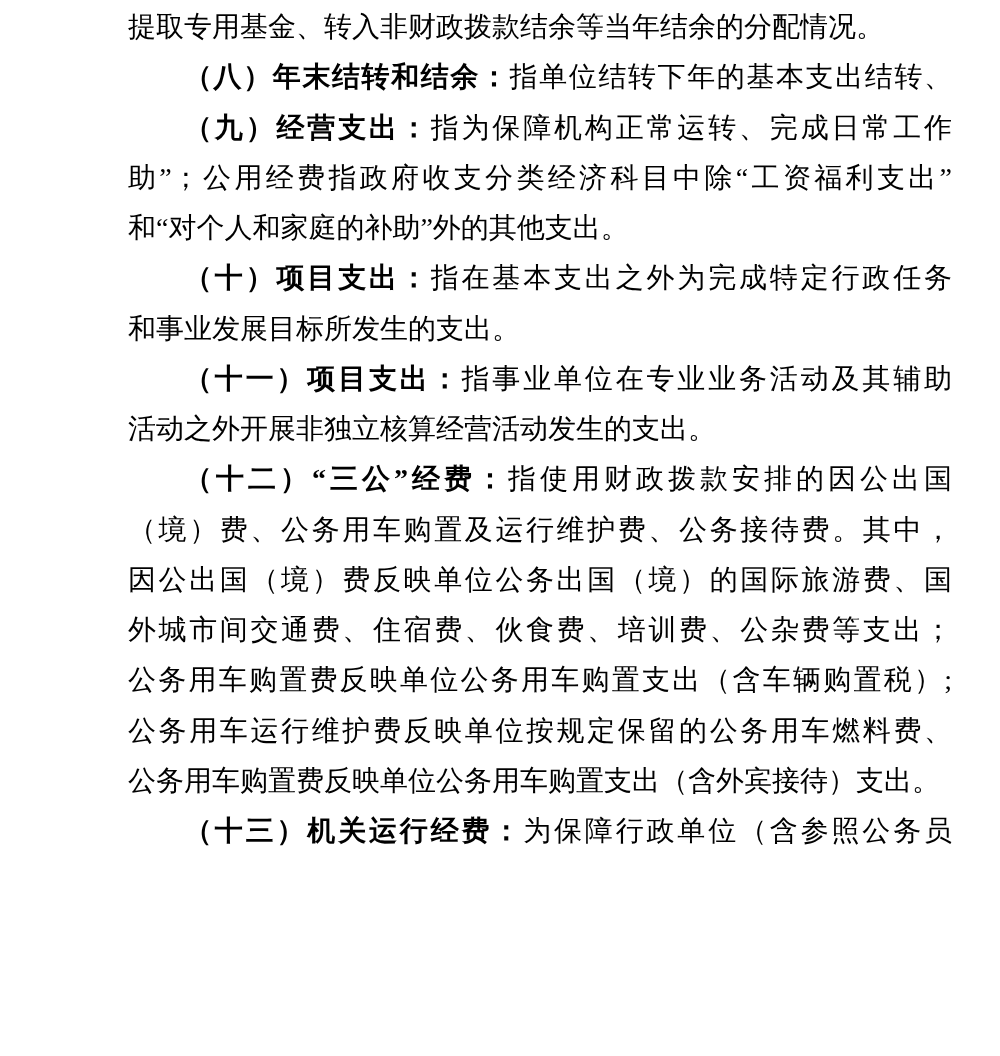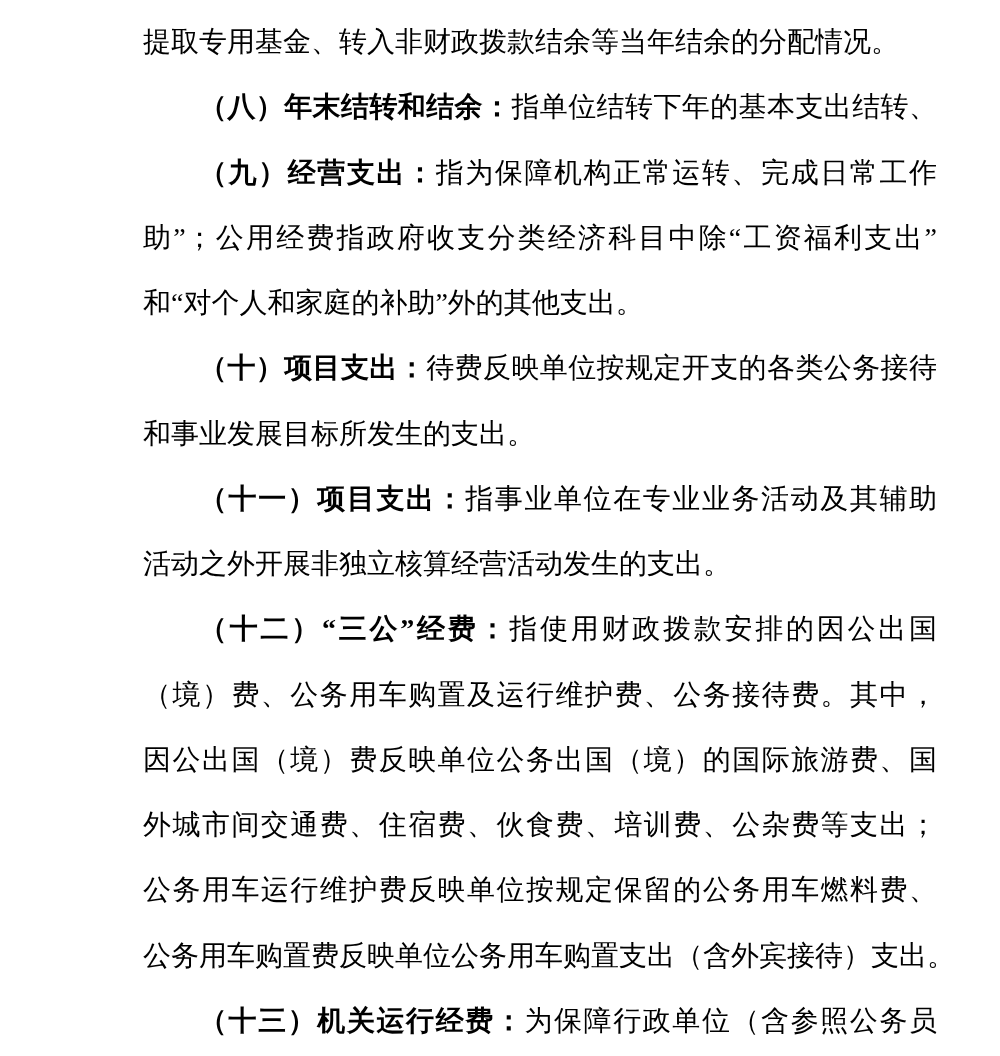--- a/index.html
+++ b/index.html
@@ -20,7 +20,7 @@
     font-size: 28px;
   }
   .ln {
-    margin: 15px;
+    margin: 0;
     padding: 0;
     height: 50.28px;
     line-height: 50.28px;

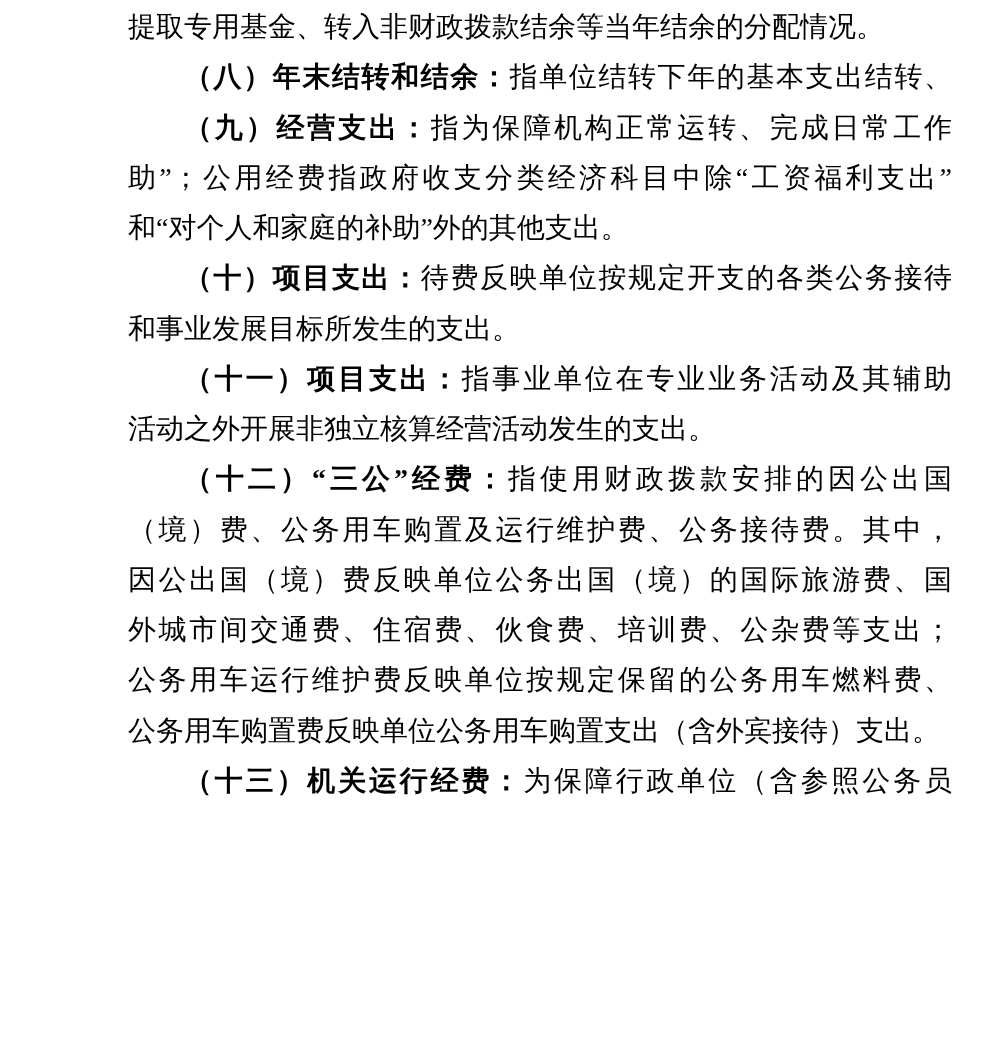--- a/index.html
+++ b/index.html
@@ -64,7 +64,7 @@
 
   <p class="ln end"><span>和“对个人和家庭的补助”外的其他支出。</span></p>
 
-  <p class="ln just ind"><span class="b">（十）项目支出：</span><span>待费反映单位按规定开支的各类公务接待</span></p>
+  <p class="ln just ind"><span class="b">（十）项目支出：</span><span>指在基本支出之外为完成特定行政任务</span></p>
 
   <p class="ln end"><span>和事业发展目标所发生的支出。</span></p>
 

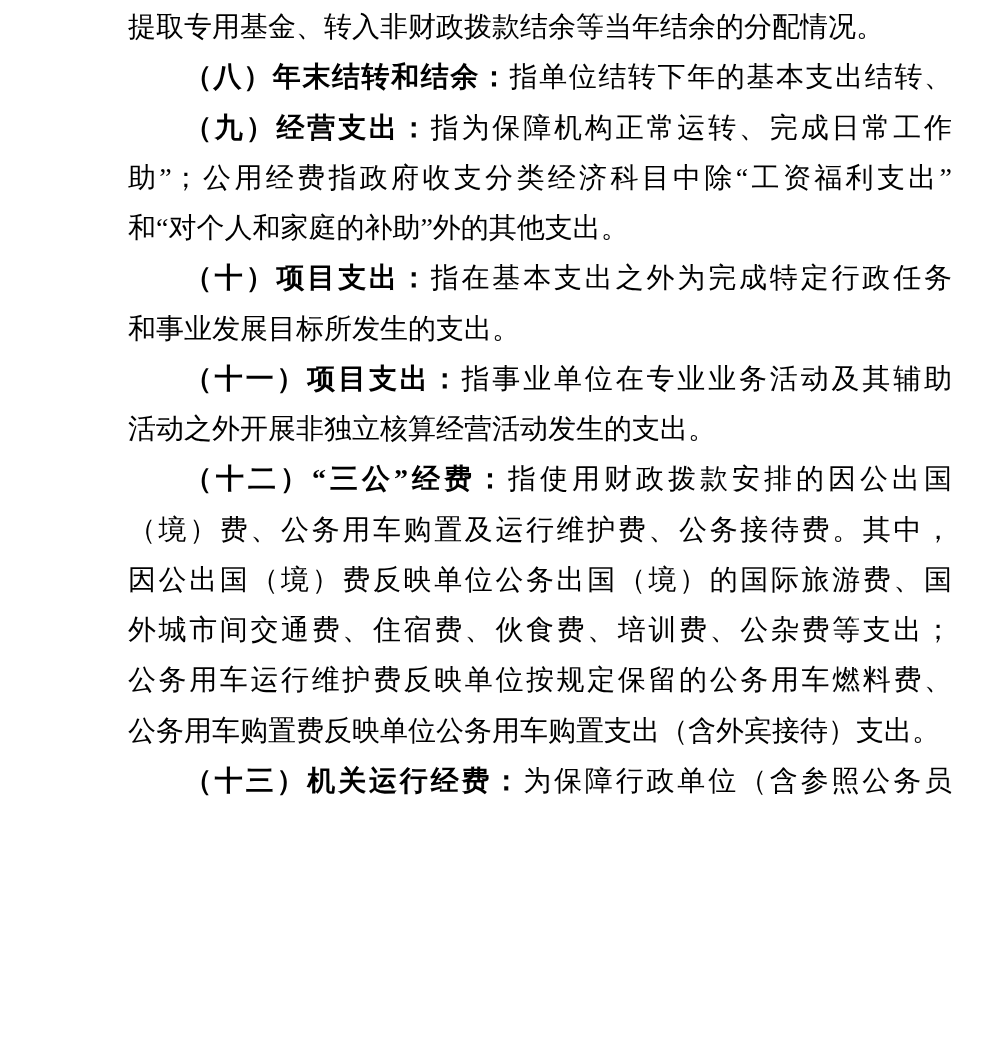--- a/index.html
+++ b/index.html
@@ -80,6 +80,7 @@
 
   <p class="ln just"><span>外城市间交通费、住宿费、伙食费、培训费、公杂费等支出；</span></p>
 
+  <p class="ln just"><span>公务用车购置费反映单位公务用车购置支出（含车辆购置税）;</span></p>
 
   <p class="ln just"><span>公务用车运行维护费反映单位按规定保留的公务用车燃料费、</span></p>
 

